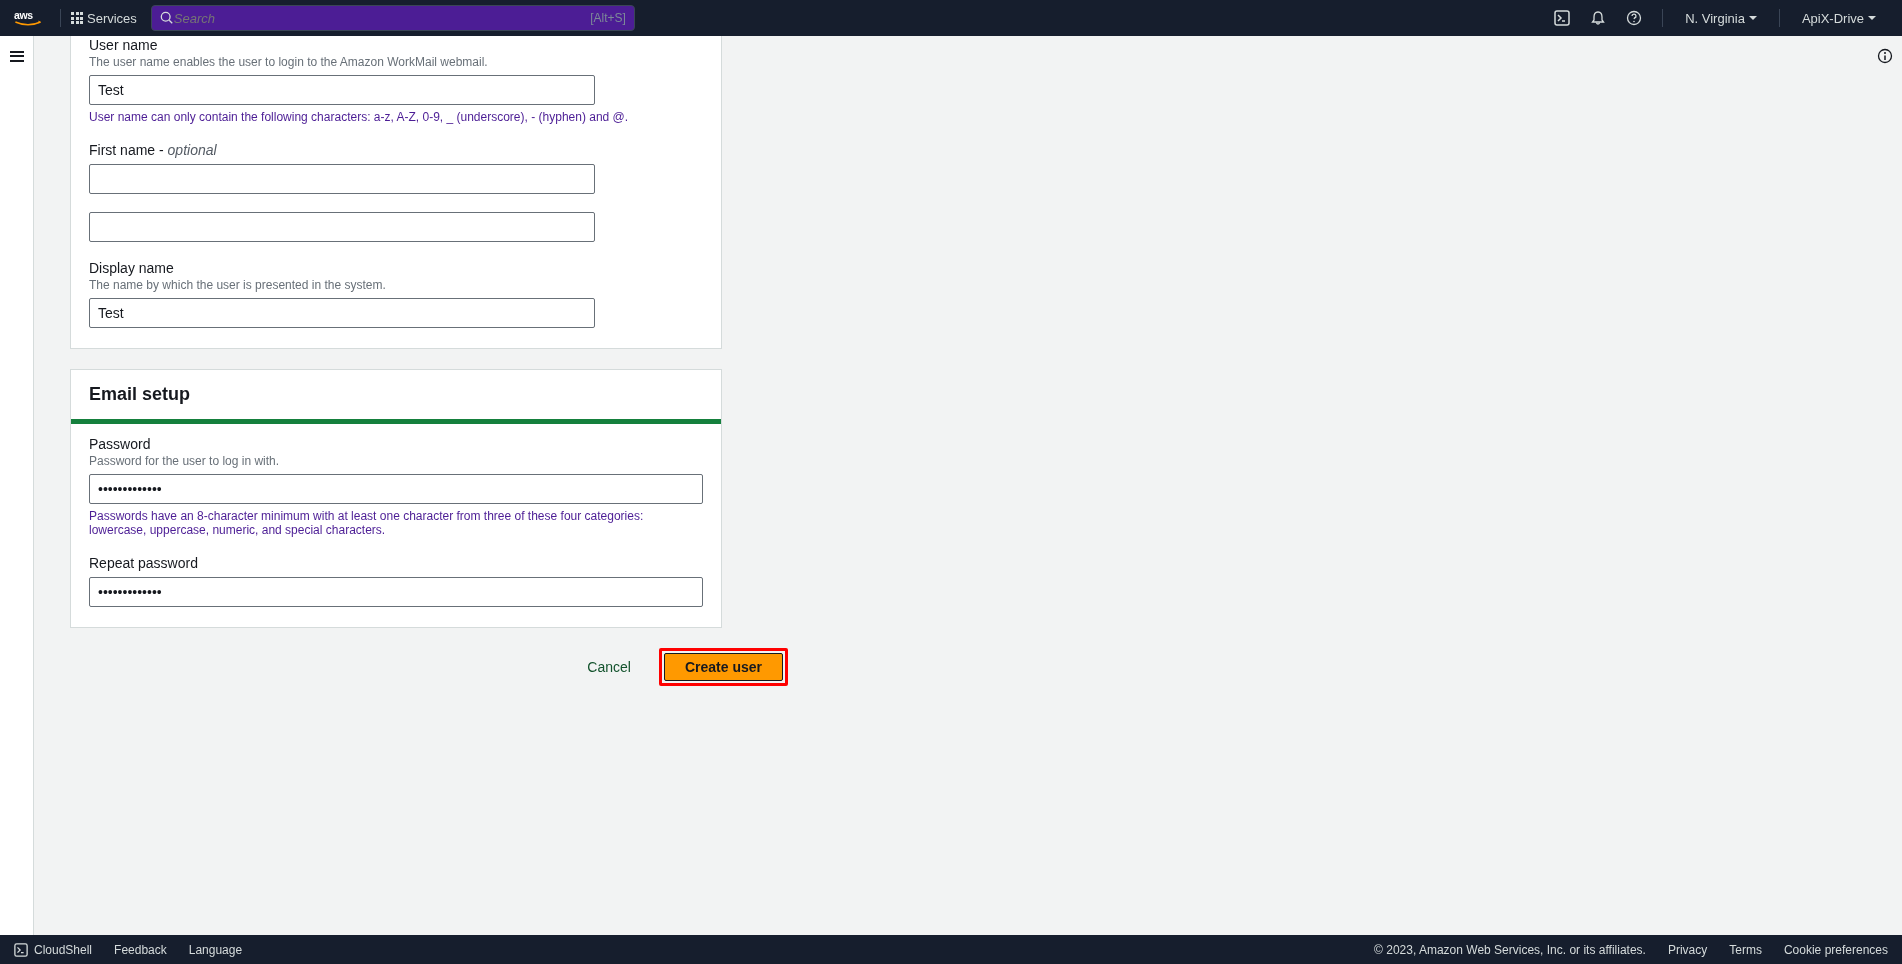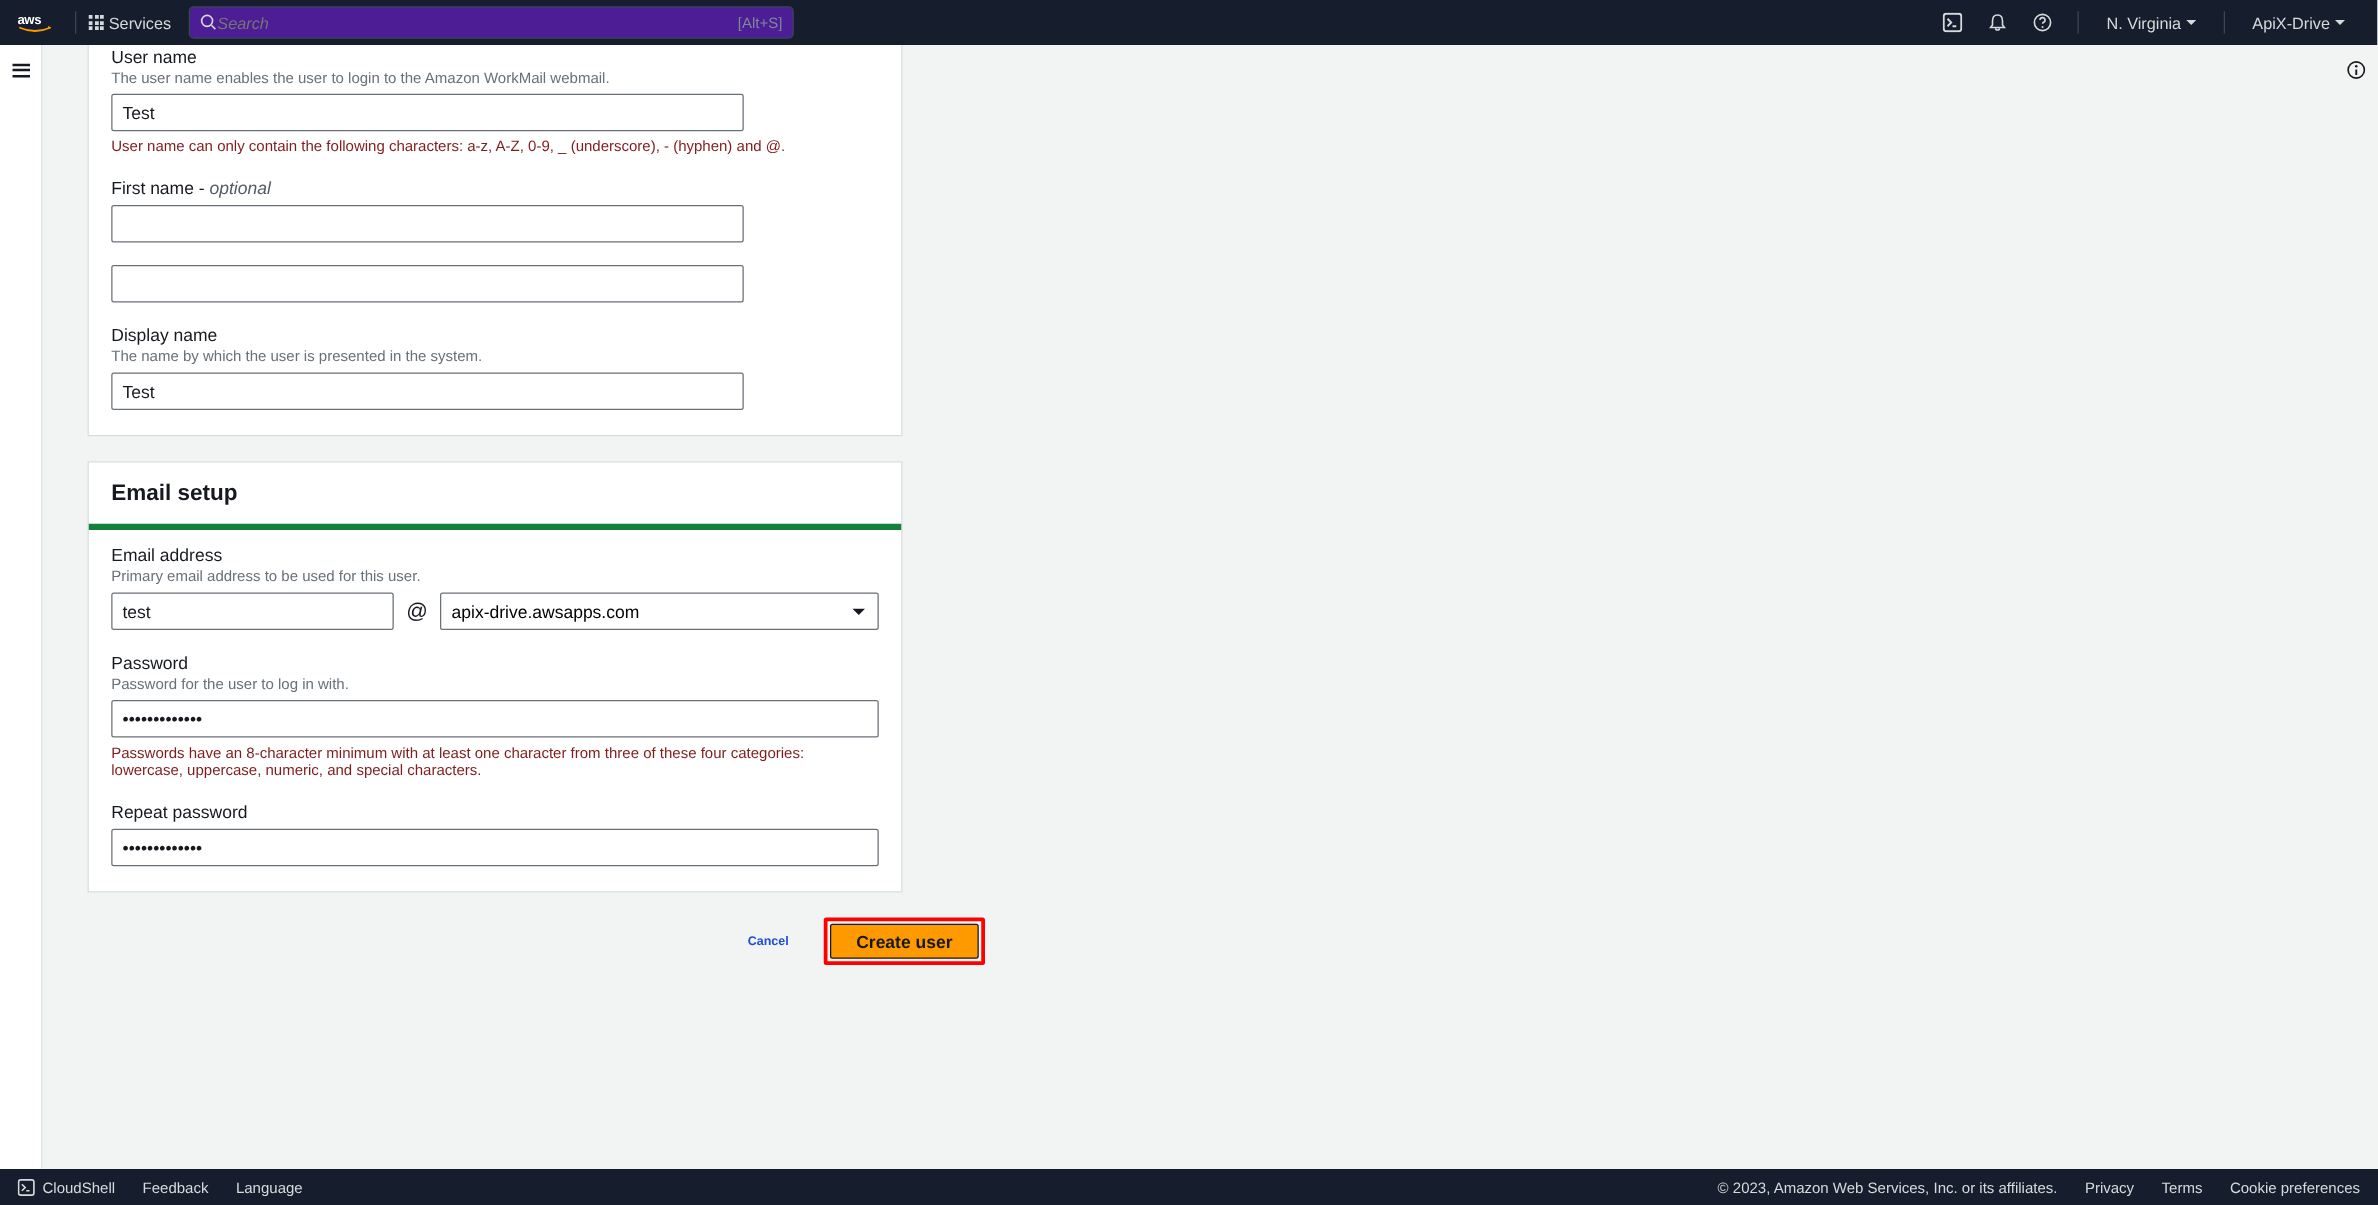--- a/index.html
+++ b/index.html
@@ -39,7 +39,7 @@
 .field-label { font-size: 14px; color: #16191f; font-weight: 400; }
 .field-label .optional { font-style: italic; color: #545b64; }
 .field-desc { font-size: 12px; color: #687078; margin-top: 2px; }
-.field-hint { font-size: 12px; color: #7f1d1d; margin-top: 5px; }
+.field-hint { font-size: 12px; color: #4c1d95; margin-top: 5px; }
 .text-input { margin-top: 6px; height: 30px; border: 1px solid #687078; border-radius: 2px; padding: 0 8px; font-size: 14px; color: #16191f; outline: none; display: block; }
 .text-input.w506 { width: 506px; }
 .text-input.wfull { width: 100%; }

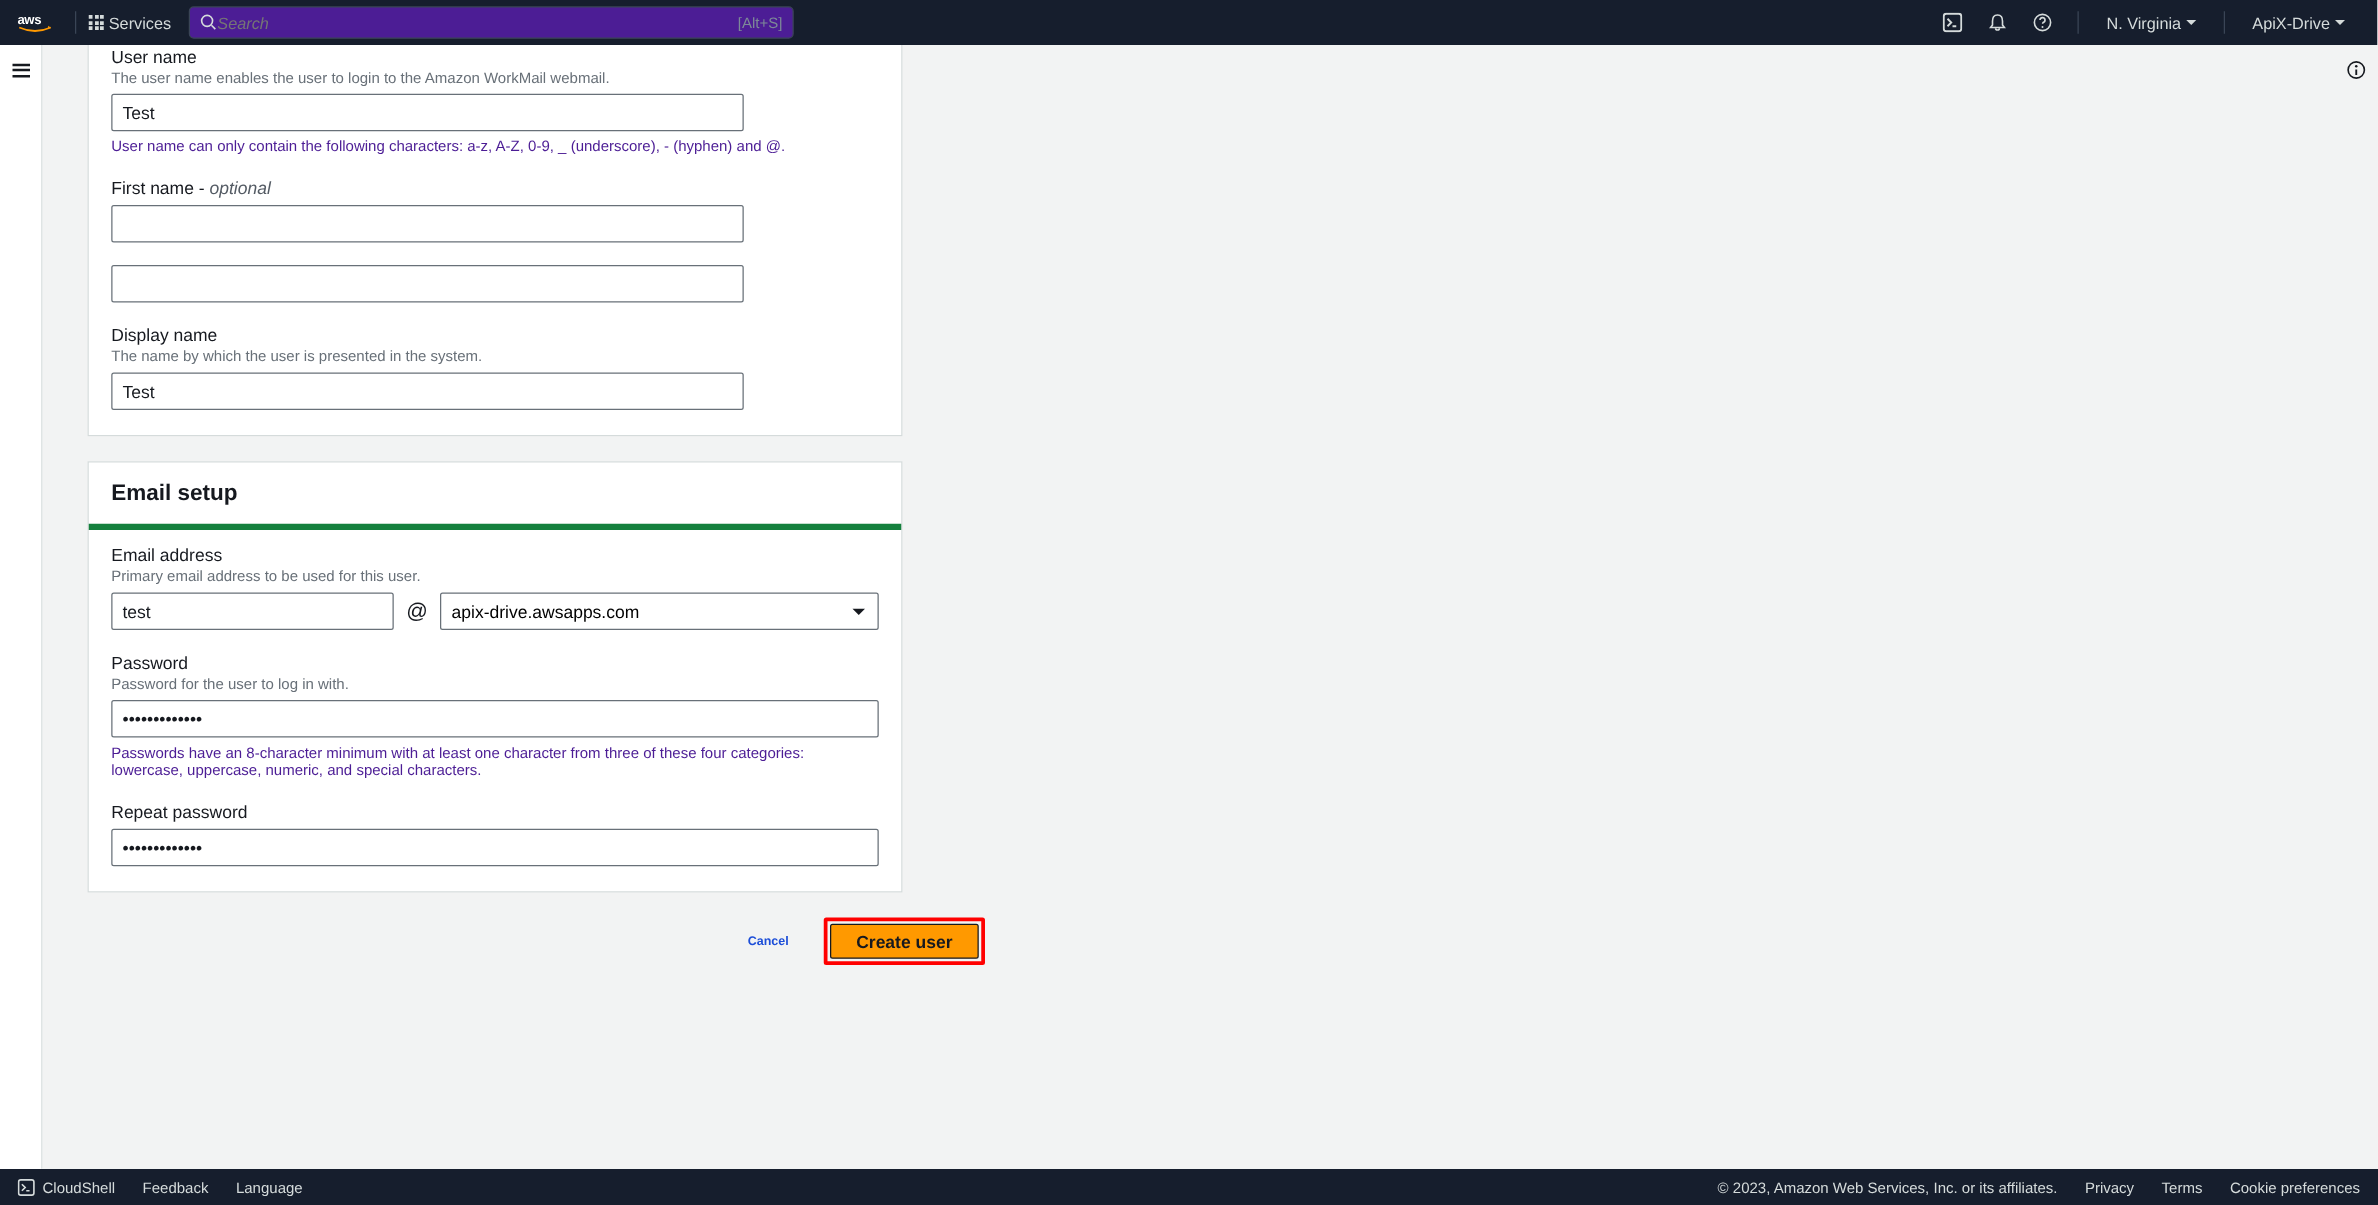--- a/index.html
+++ b/index.html
@@ -180,18 +180,6 @@
   <div class="panel">
     <div class="panel-header">Email setup</div>
     <div class="panel-body" style="padding-top:6px;">
-      <div class="field">
-        <div class="field-label">Email address</div>
-        <div class="field-desc">Primary email address to be used for this user.</div>
-        <div class="email-row">
-          <input class="text-input email-local" style="margin-top: 0px;" value="test">
-          <span class="at-sign">@</span>
-          <div class="domain-select">
-            <span>apix-drive.awsapps.com</span>
-            <span class="caret-black"></span>
-          </div>
-        </div>
-      </div>
 
       <div class="field">
         <div class="field-label">Password</div>

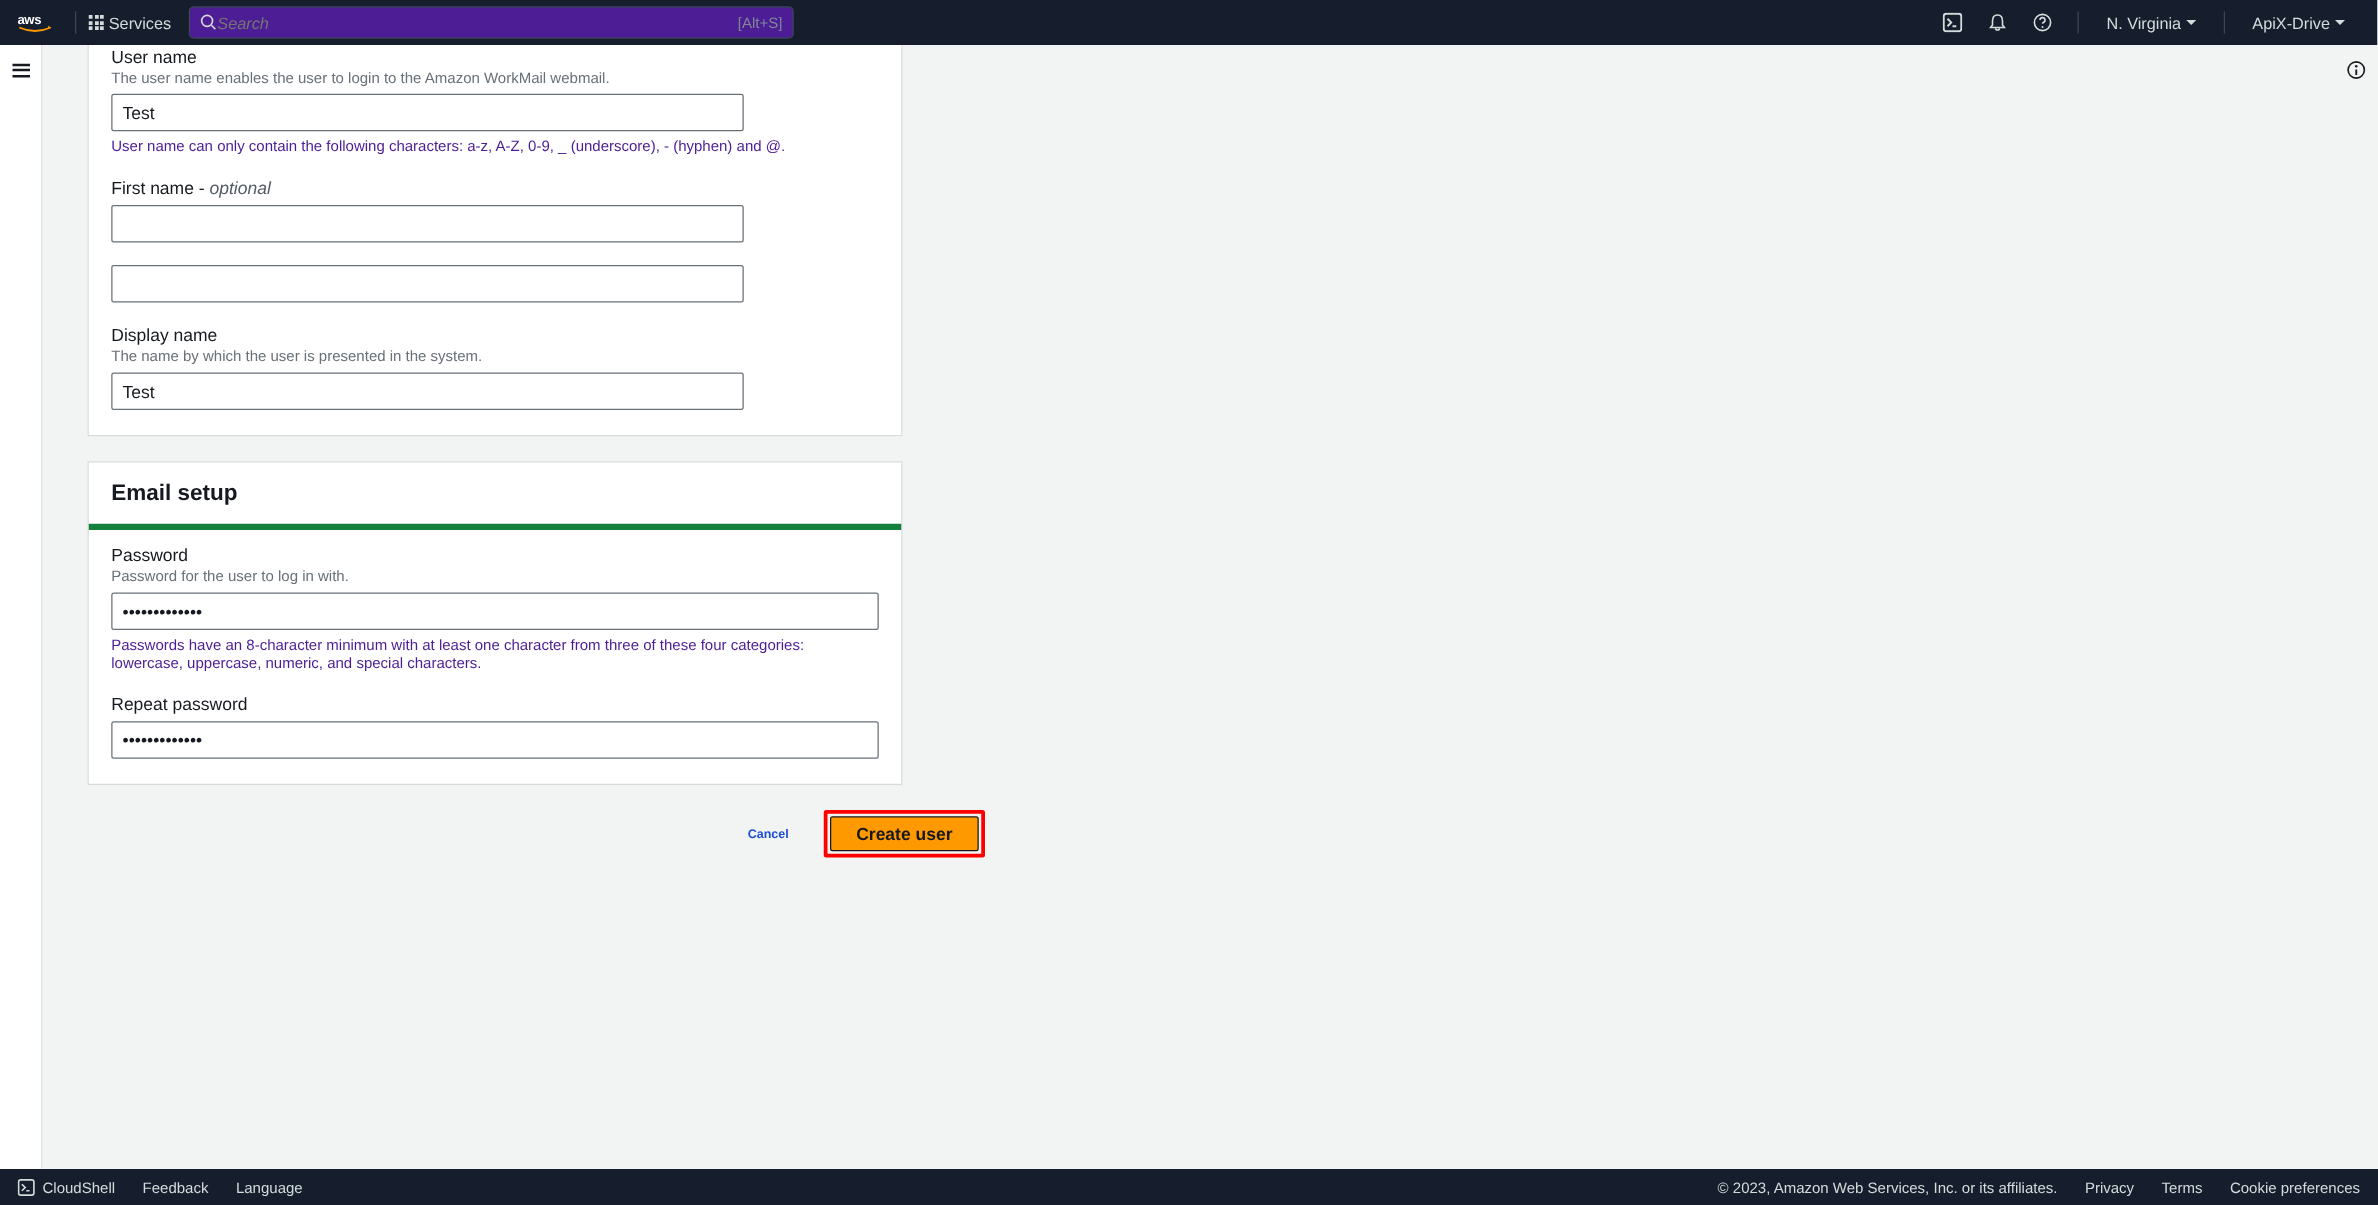--- a/index.html
+++ b/index.html
@@ -52,7 +52,7 @@
 
 
 .actions { width: 718px; display: flex; justify-content: flex-end; align-items: center; gap: 10px; padding-bottom: 10px; }
-.btn-cancel { background: transparent; border: none; color: #1d4ed8; font-size: 10px; font-weight: 700; cursor: pointer; padding: 6px 18px; }
+.btn-cancel { background: transparent; border: none; color: #14532d; font-size: 14px; font-weight: 400; cursor: pointer; padding: 6px 18px; }
 .btn-primary { background: #ff9900; border: 1px solid #16191f; color: #16191f; font-size: 14px; font-weight: 700; cursor: pointer; padding: 5px 20px; border-radius: 2px; }
 .highlight-box { border: 3px solid #ff0000; padding: 2px; border-radius: 2px; }
 

